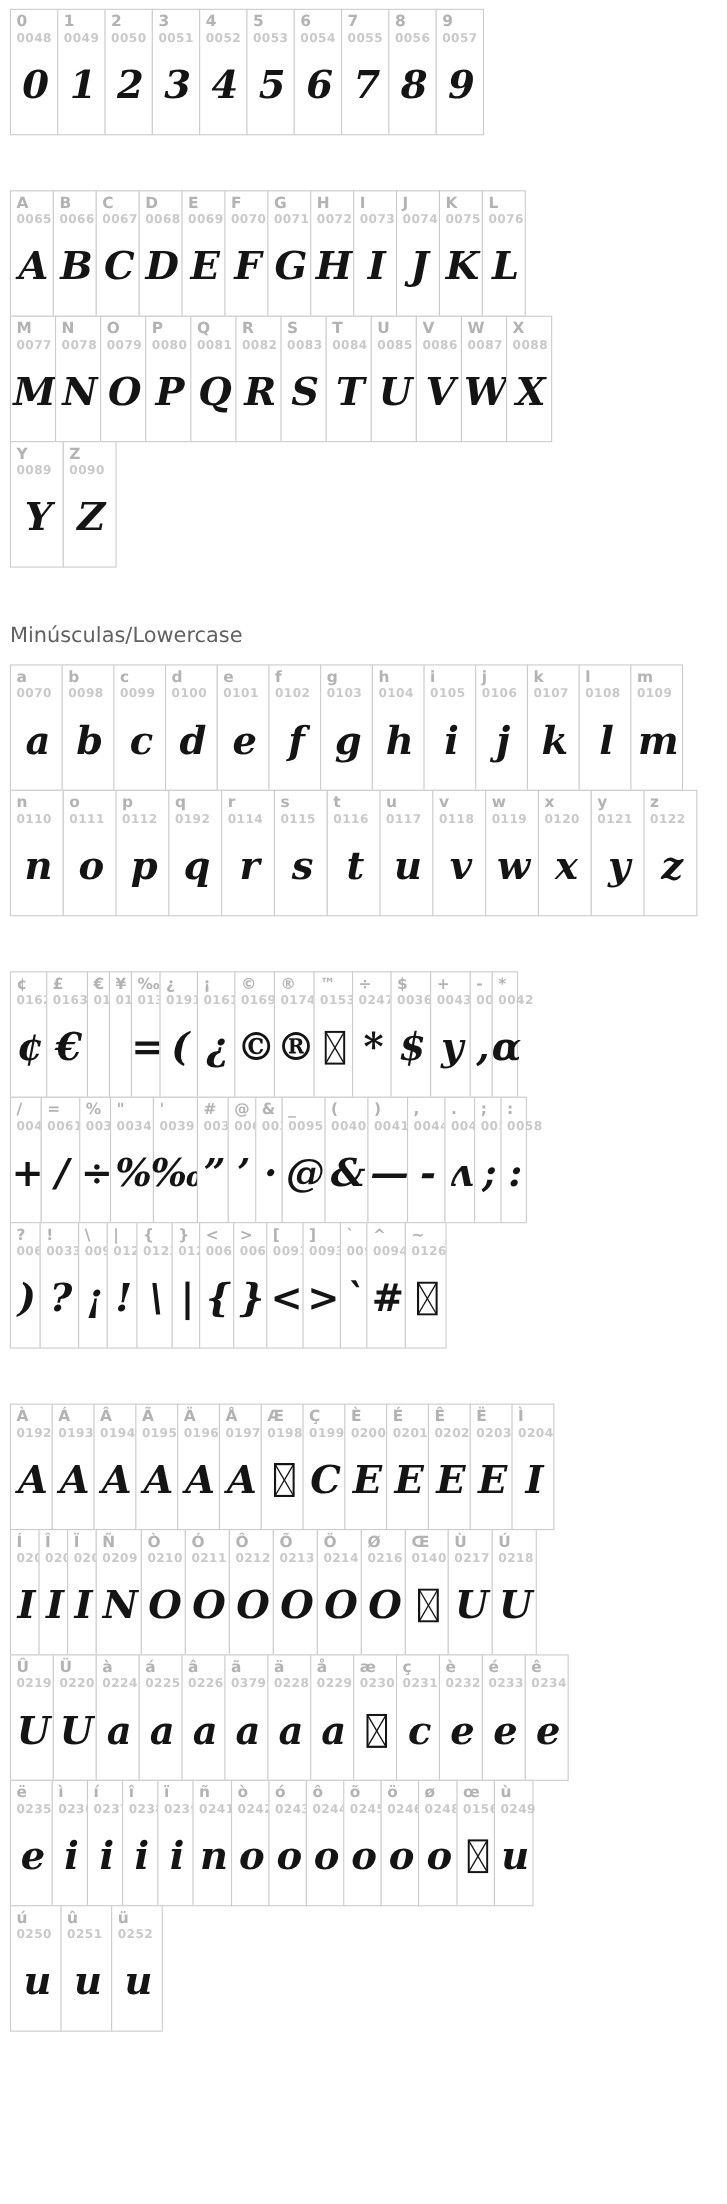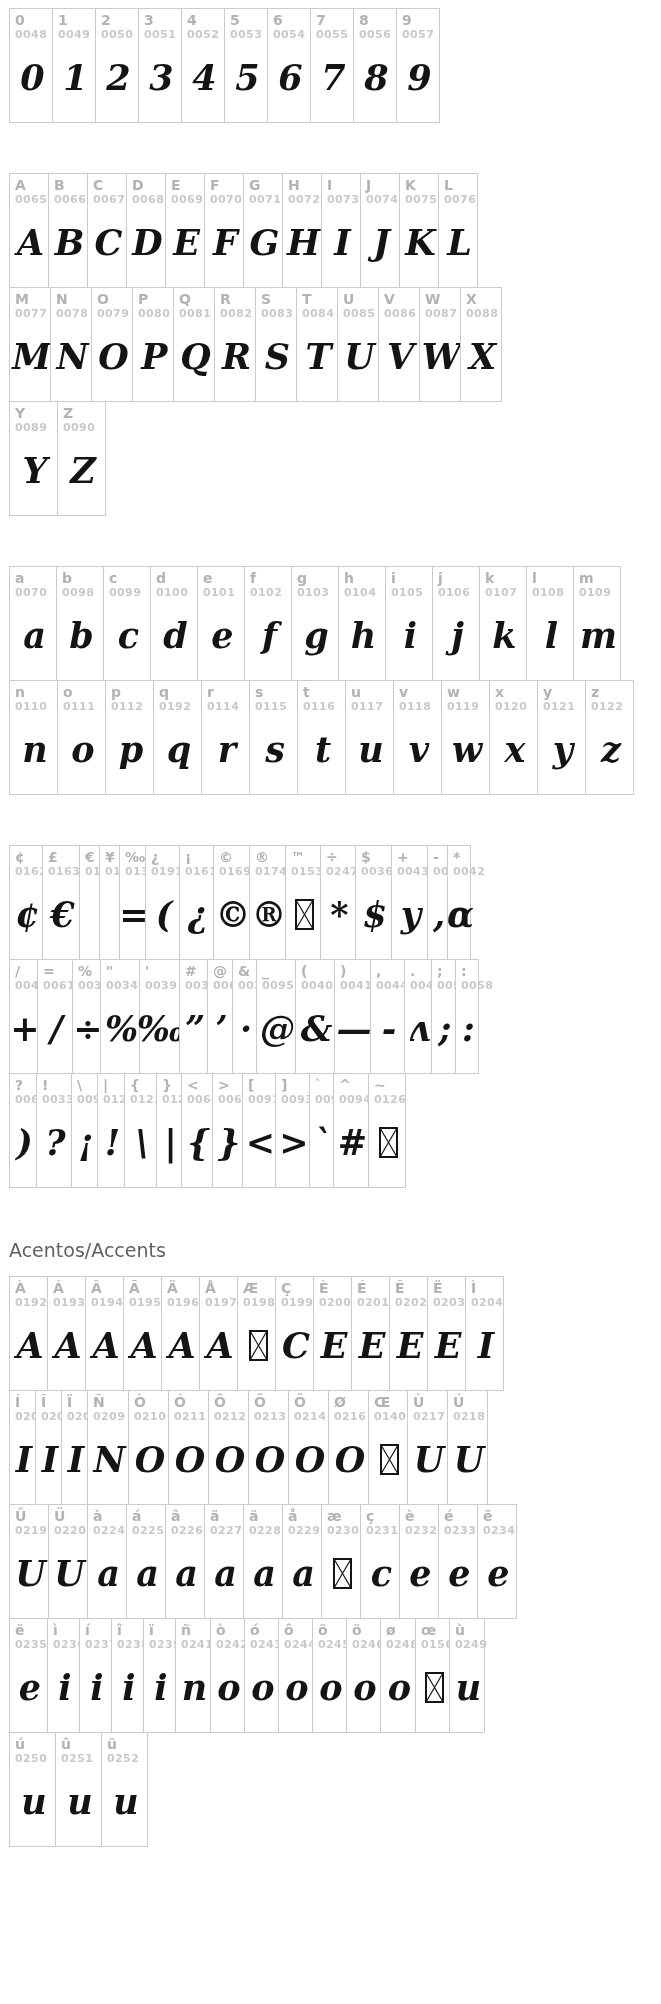--- a/index.html
+++ b/index.html
@@ -241,6 +241,7 @@
       </div>
     </section>
     <section>
+      <h2>Minúsculas/Lowercase</h2>
       <div class="grid">
         <div class="row">
           <div class="cell" style="width: 48px;">

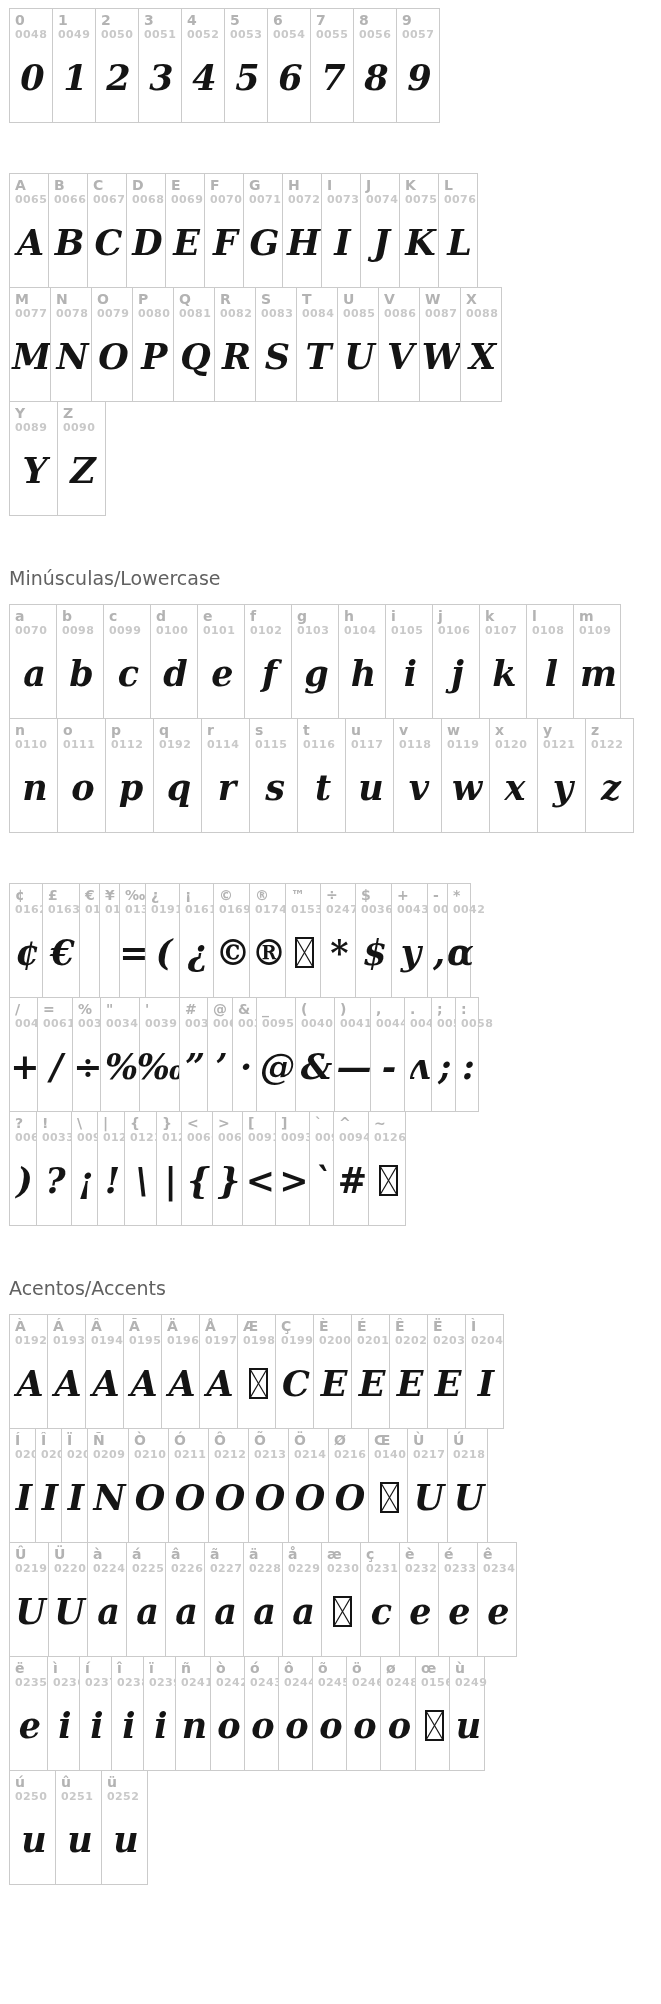--- a/index.html
+++ b/index.html
@@ -617,7 +617,6 @@
       </div>
     </section>
     <section>
-      <h2>Acentos/Accents</h2>
       <div class="grid">
         <div class="row">
           <div class="cell" style="width: 39px;">

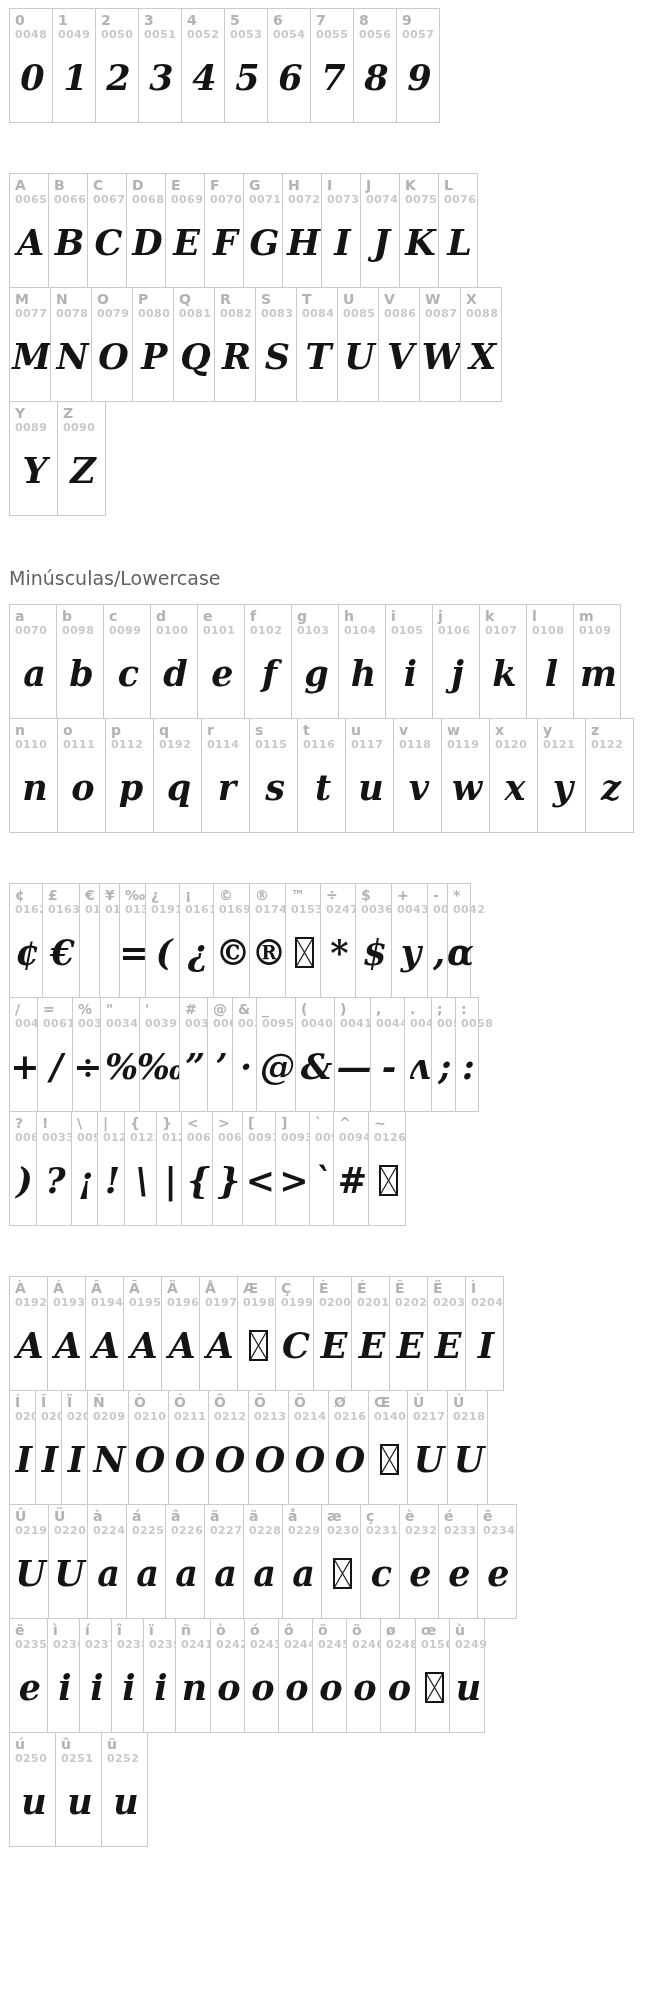--- a/index.html
+++ b/index.html
@@ -792,7 +792,7 @@
           </div>
           <div class="cell" style="width: 40px;">
             <div class="ch">ã</div>
-            <div class="code">0227</div>
+            <div class="code">0379</div>
             <div class="glyph">a</div>
           </div>
           <div class="cell" style="width: 40px;">

